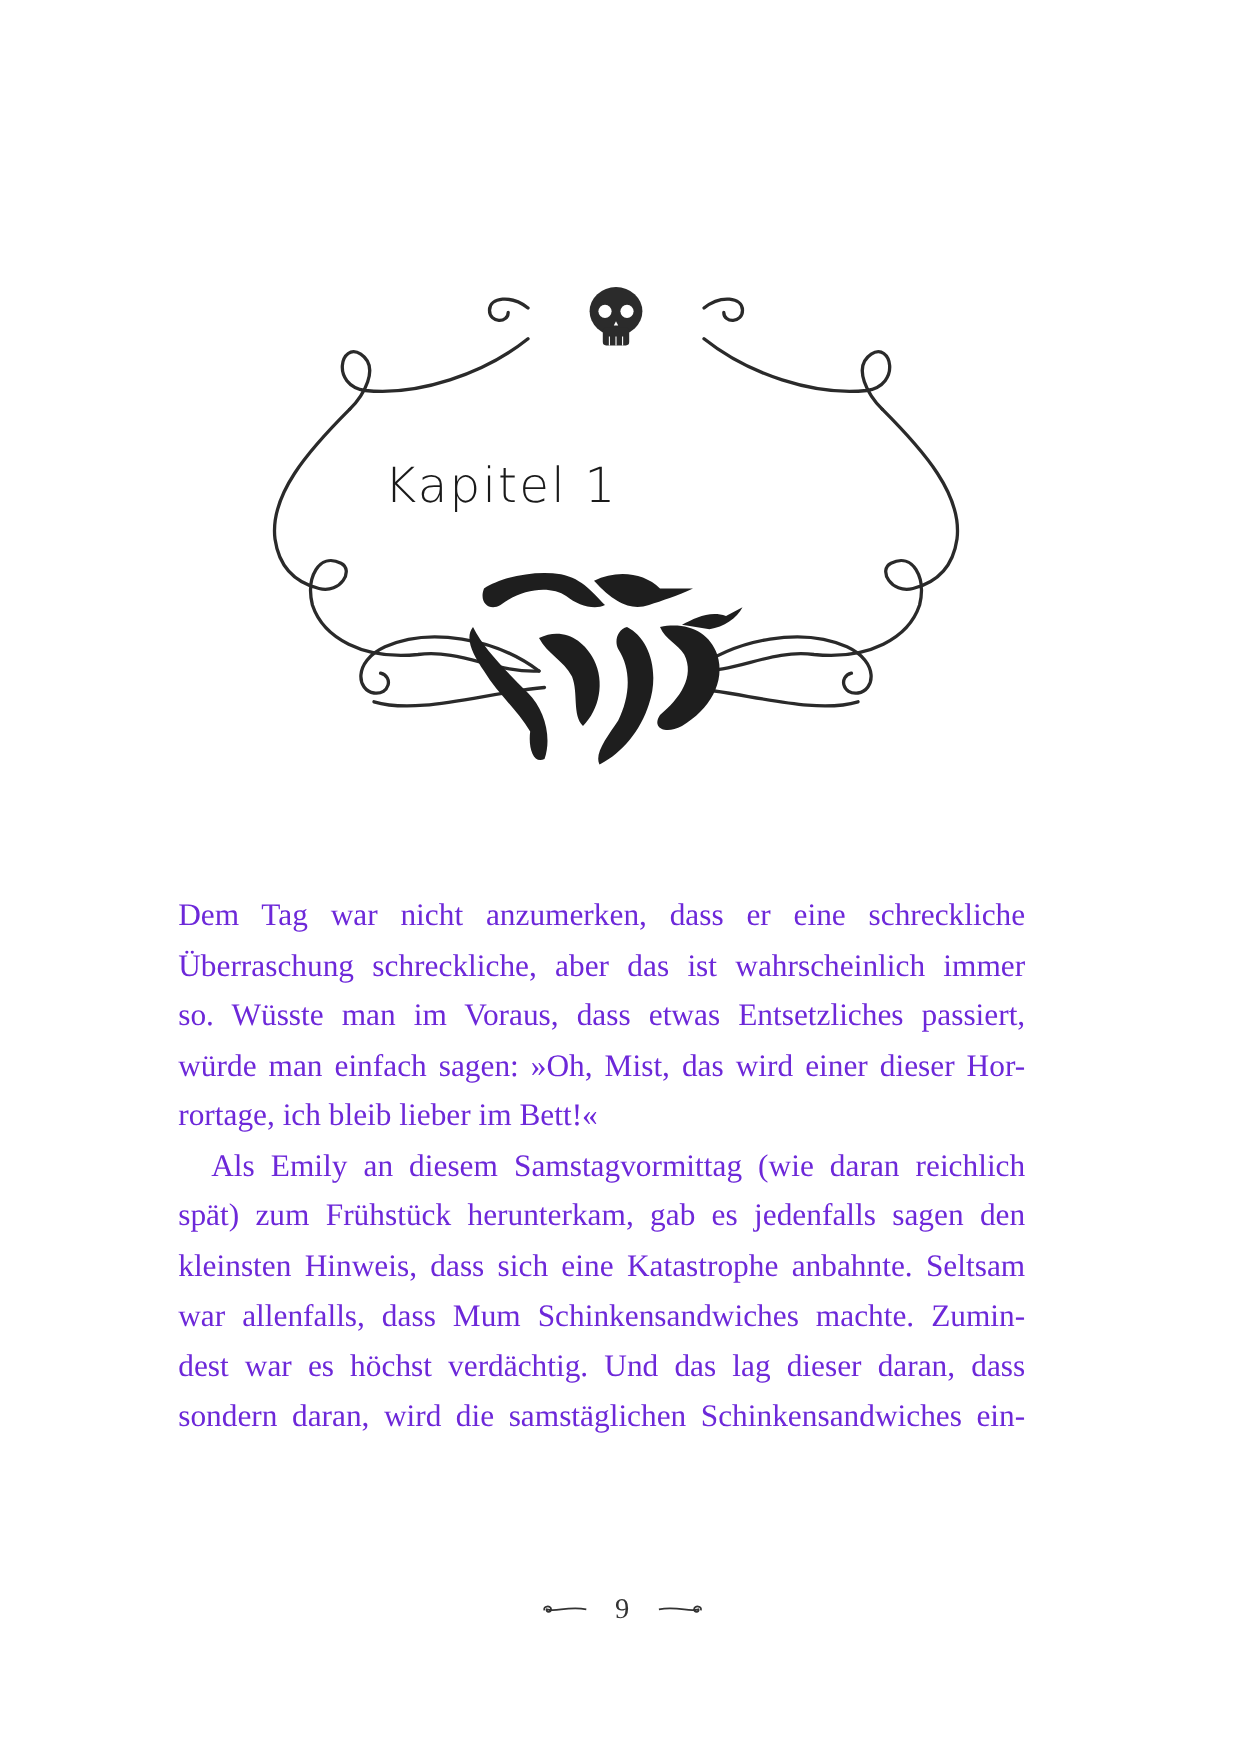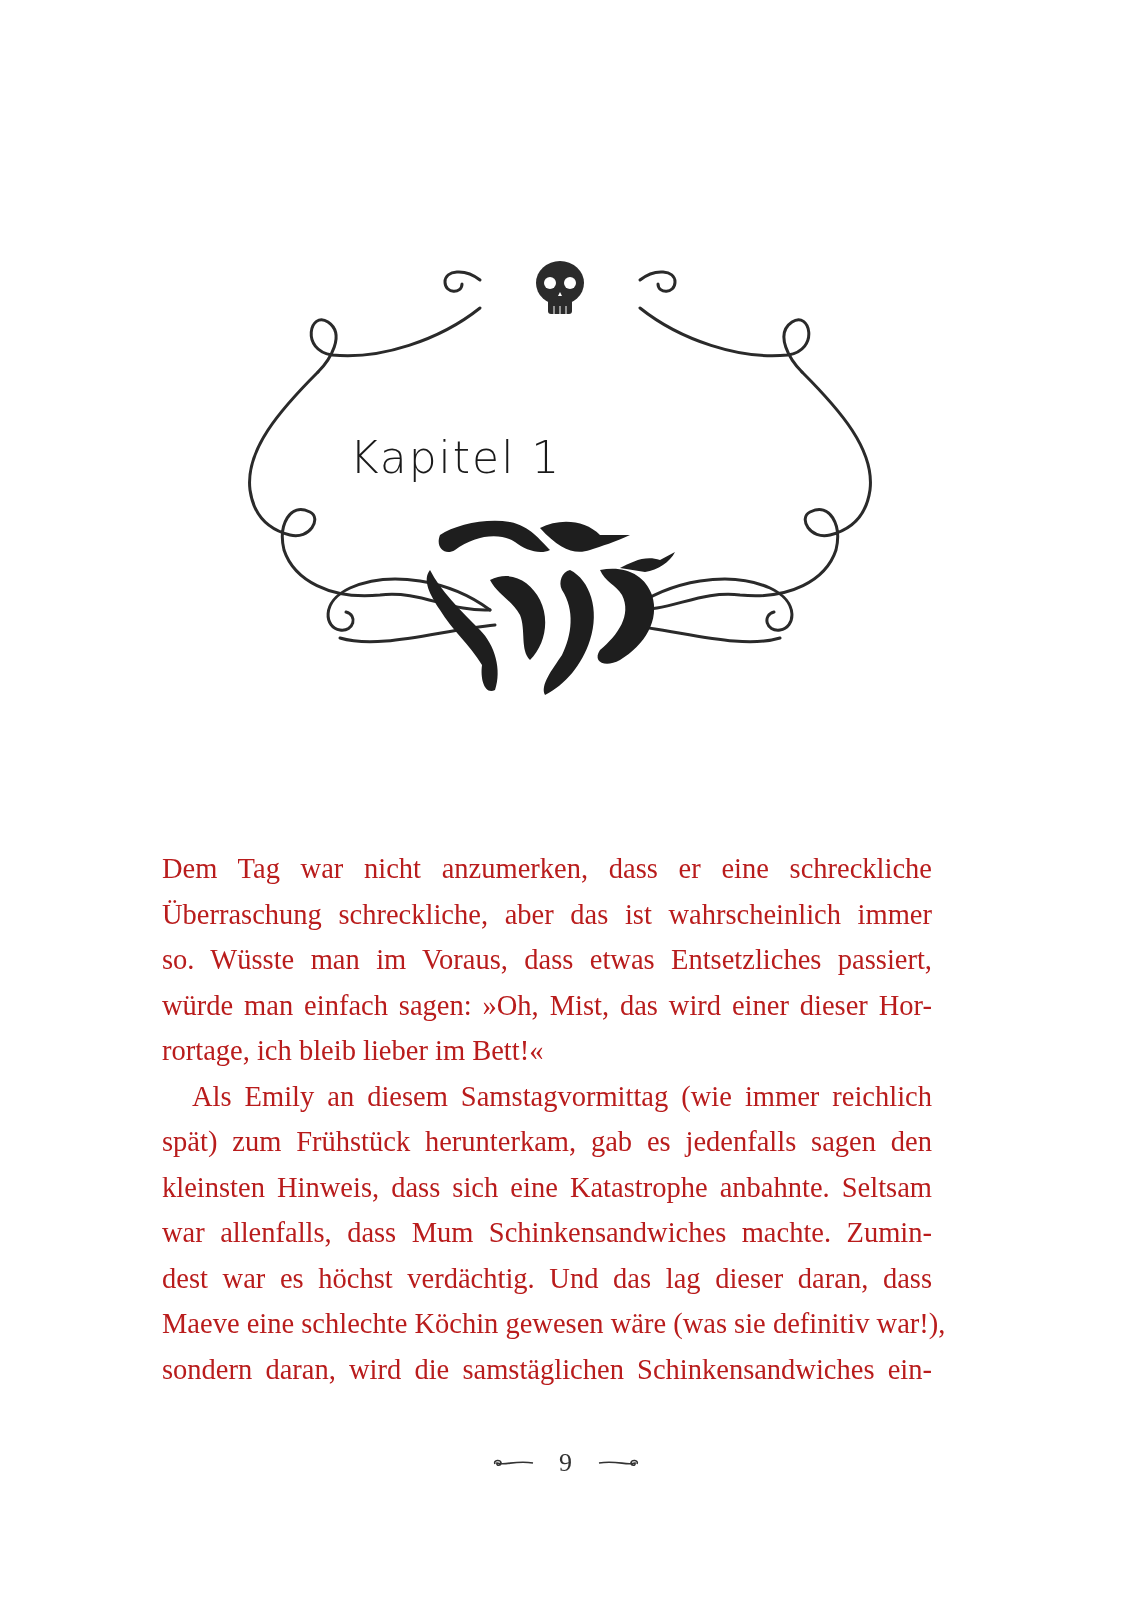--- a/index.html
+++ b/index.html
@@ -10,7 +10,6 @@
       position: absolute; left: 0; width: 911px; top: 420px; text-align: center;
       font-family: "DejaVu Sans", sans-serif; font-weight: 300; font-size: 44px; letter-spacing: 2px; color: #1a1a1a;
       line-height: 1;
-      margin-top: 16px;
     }
     .body-text {
       position: absolute; left: 162px; top: 846px; width: 770px;

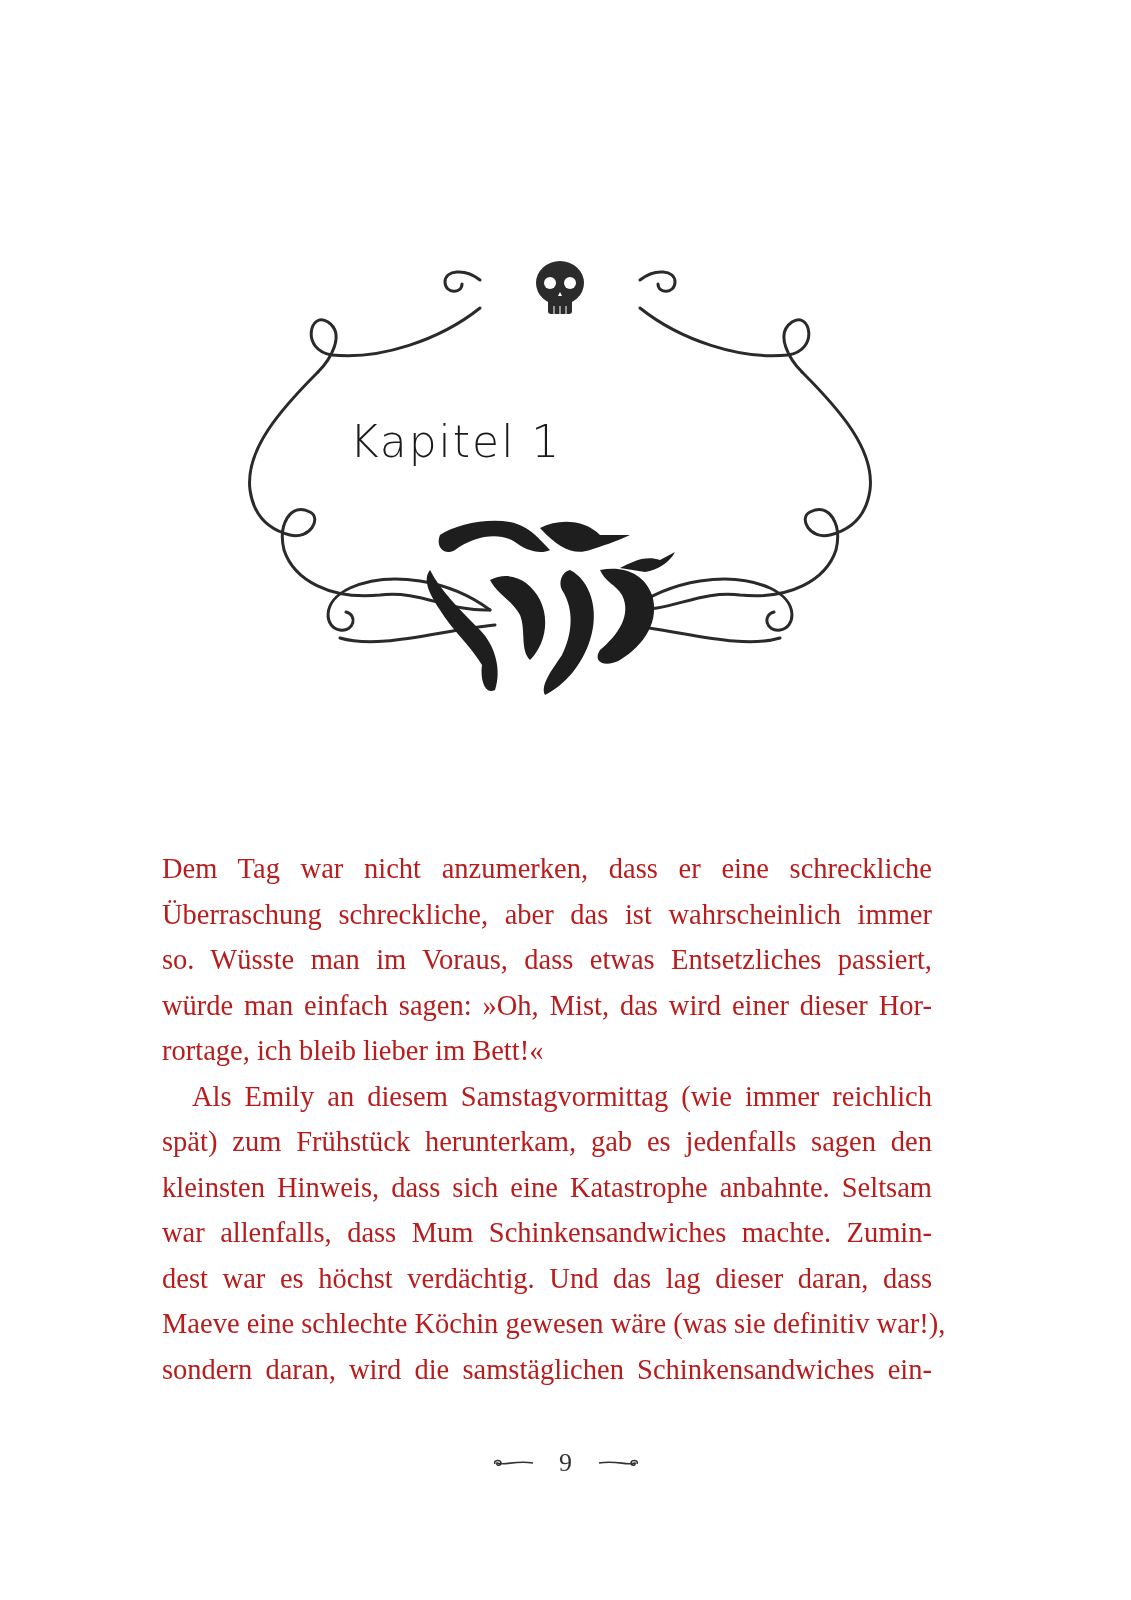--- a/index.html
+++ b/index.html
@@ -12,8 +12,8 @@
       line-height: 1;
     }
     .body-text {
-      position: absolute; left: 162px; top: 846px; width: 770px;
-      font-family: "Liberation Serif", serif; font-size: 28.5px; line-height: 45.5px; color: #b91c1c;
+      position: absolute; left: 162px; top: 810px; width: 770px;
+      font-family: "Liberation Serif", serif; font-size: 28.5px; line-height: 45.5px; color: #6d28d9;
     }
     .body-text .line { display: block; white-space: nowrap; text-align: justify; text-align-last: justify; height: 45.5px; }
     .body-text .line.last { text-align-last: left; }

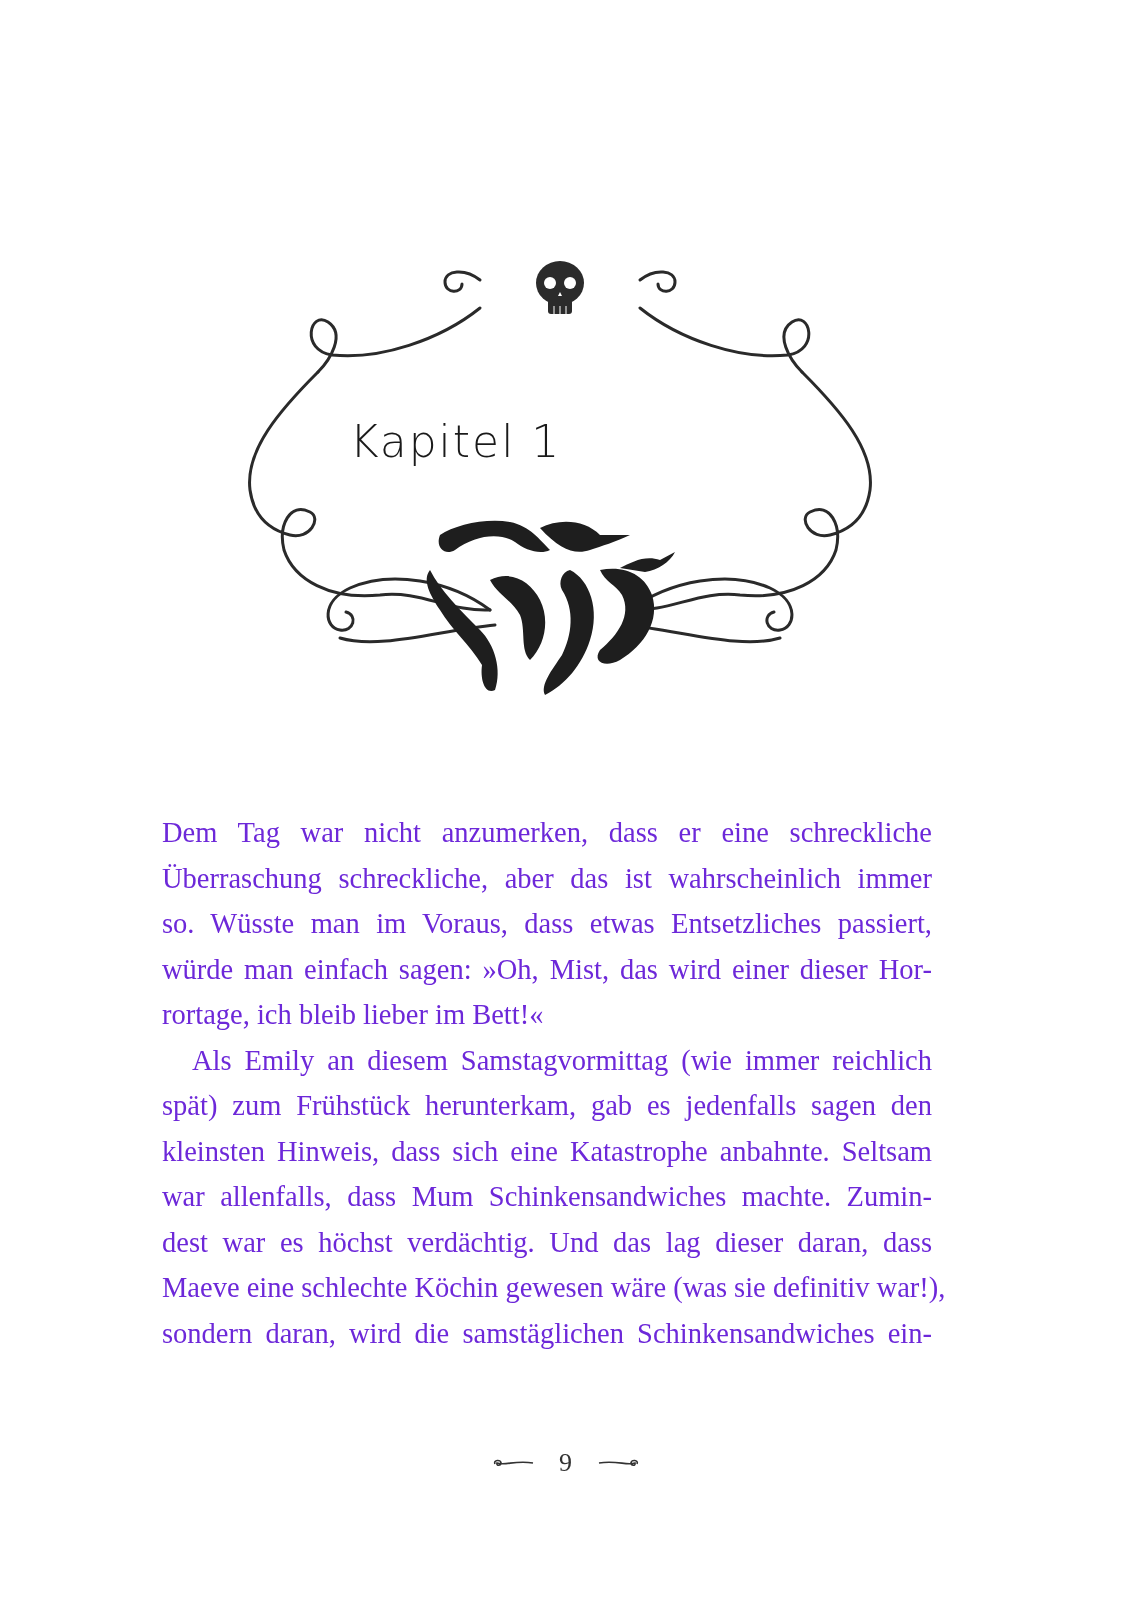--- a/index.html
+++ b/index.html
@@ -78,7 +78,7 @@
   <span class="line">so. Wüsste man im Voraus, dass etwas Entsetzliches passiert,</span>
   <span class="line">würde man einfach sagen: »Oh, Mist, das wird einer dieser Hor-</span>
   <span class="line last">rortage, ich bleib lieber im Bett!«</span>
-  <span class="line indent">Als Emily an diesem Samstagvormittag (wie immer reichlich</span>
+  <span class="line indent">Als Emily an diesem Samstagvormittag (wie daran reichlich</span>
   <span class="line">spät) zum Frühstück herunterkam, gab es jedenfalls sagen den</span>
   <span class="line">kleinsten Hinweis, dass sich eine Katastrophe anbahnte. Seltsam</span>
   <span class="line">war allenfalls, dass Mum Schinkensandwiches machte. Zumin-</span>

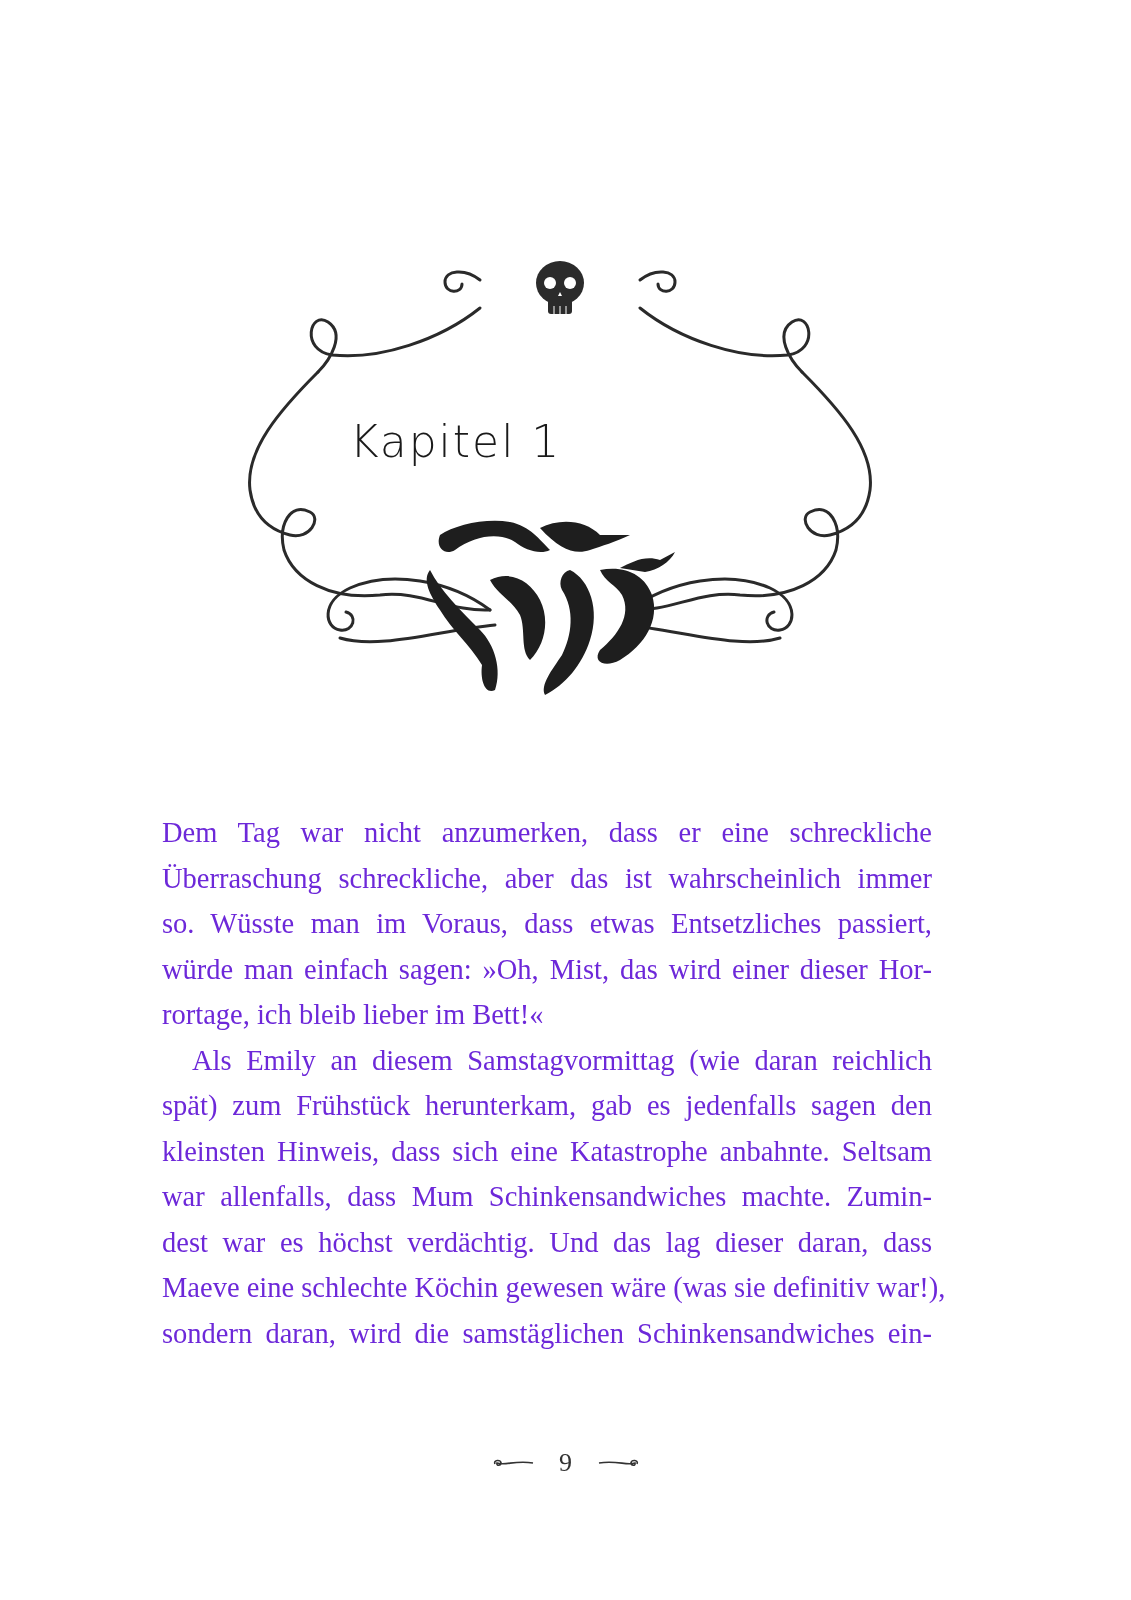--- a/index.html
+++ b/index.html
@@ -83,7 +83,6 @@
   <span class="line">kleinsten Hinweis, dass sich eine Katastrophe anbahnte. Seltsam</span>
   <span class="line">war allenfalls, dass Mum Schinkensandwiches machte. Zumin-</span>
   <span class="line">dest war es höchst verdächtig. Und das lag dieser daran, dass</span>
-  <span class="line">Maeve eine schlechte Köchin gewesen wäre (was sie definitiv war!),</span>
   <span class="line">sondern daran, wird die samstäglichen Schinkensandwiches ein-</span>
 </div>
 

